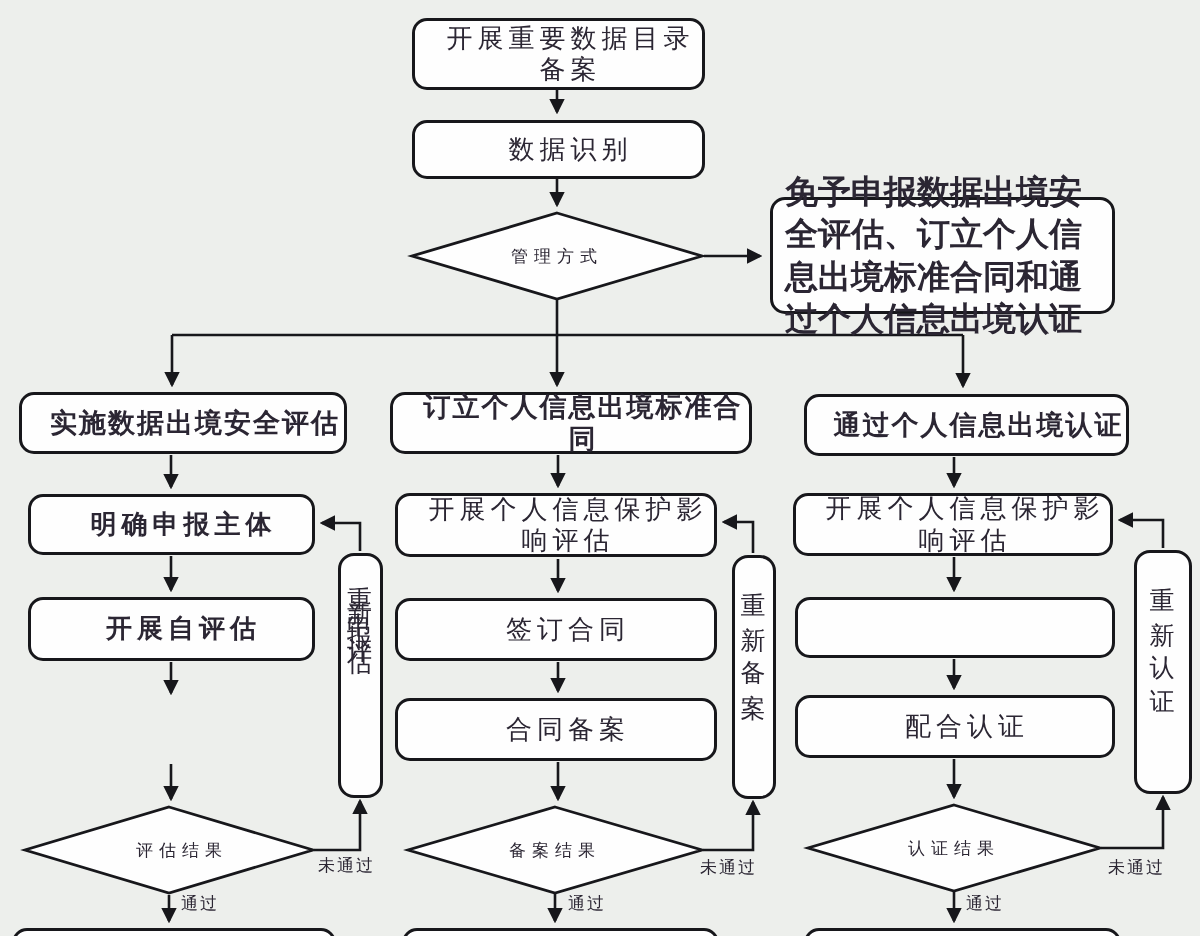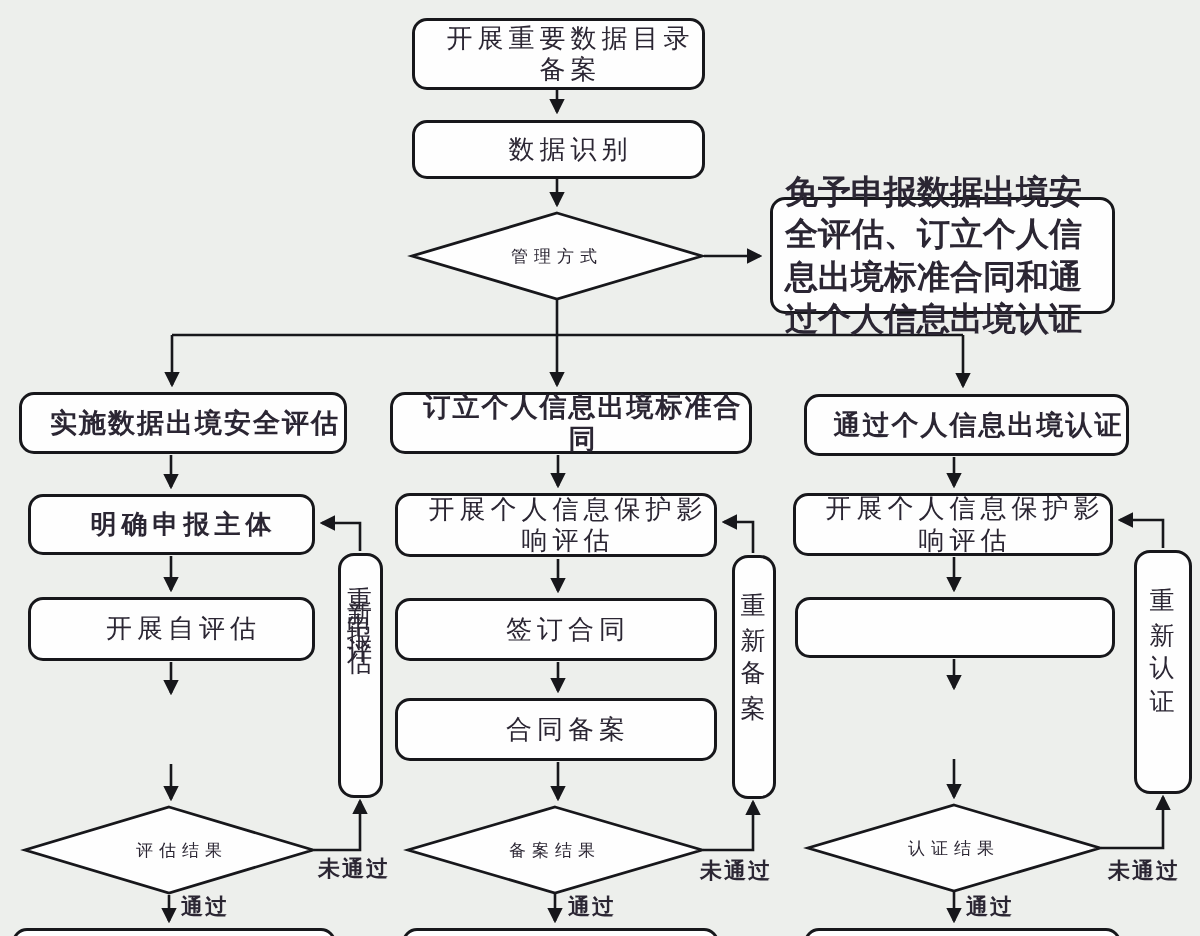--- a/index.html
+++ b/index.html
@@ -112,7 +112,7 @@
   <div class="node hdr" style="left:792px;top:394px;width:325px;height:62px;">通过个人信息出境认证</div>
 
   <div class="node" style="left:28px;top:494px;width:287px;height:61px;font-weight:bold;">明确申报主体</div>
-  <div class="node" style="left:28px;top:597px;width:287px;height:64px;">开展自评估</div>
+  <div class="node" style="left:28px;top:597px;width:287px;height:64px;font-weight:bold;">开展自评估</div>
   <div class="dlabel" style="left:38px;top:807px;width:288px;height:86px;">评估结果</div>
   <div class="vbox" style="left:338px;top:553px;width:45px;height:245px;">
     <span class="vtext vt6">重新申报评估</span>

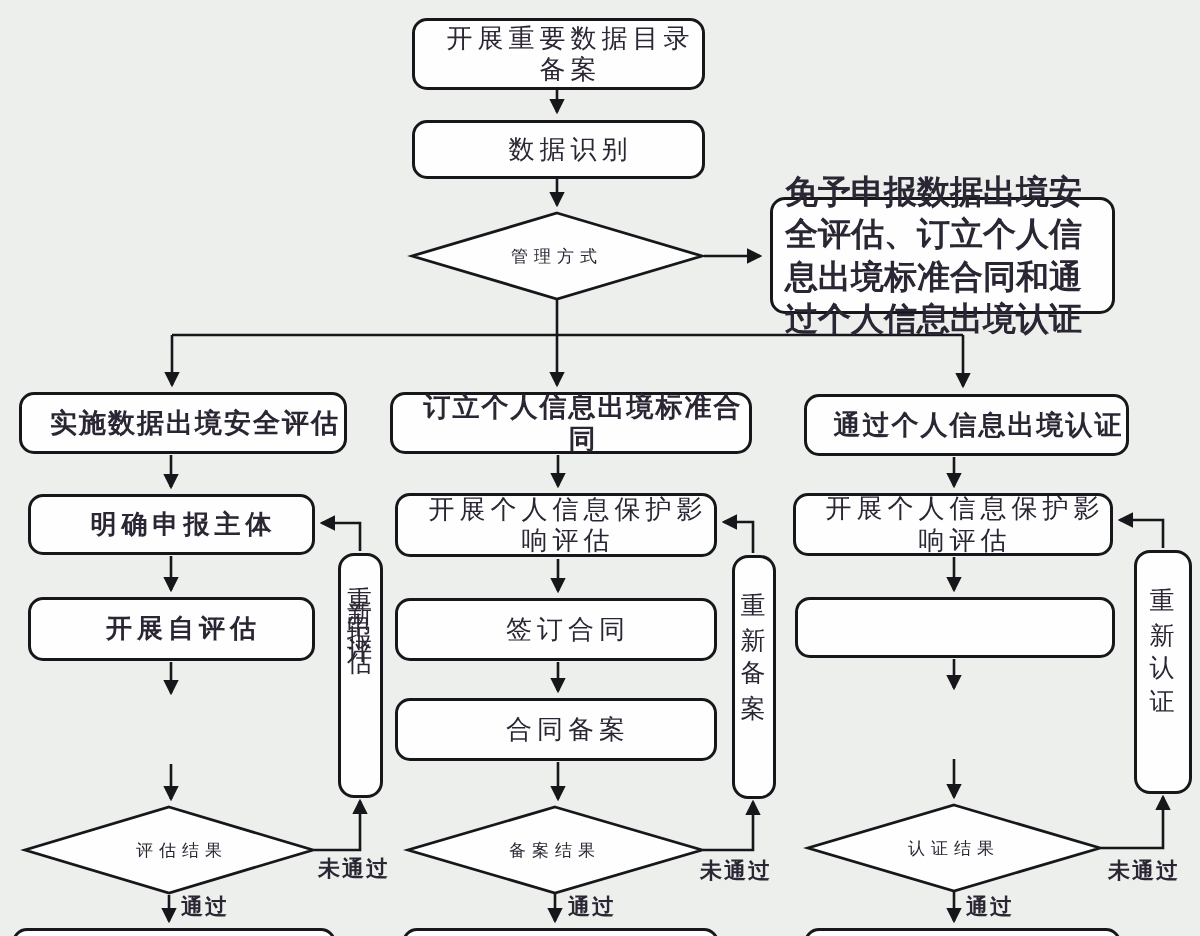--- a/index.html
+++ b/index.html
@@ -134,6 +134,7 @@
 
   <div class="node" style="left:793px;top:493px;width:320px;height:63px;">开展个人信息保护影响评估</div>
   <div class="node" style="left:795px;top:597px;width:320px;height:61px;"></div>
+  <div class="node" style="left:795px;top:695px;width:320px;height:63px;">配合认证</div>
   <div class="dlabel" style="left:808px;top:805px;width:292px;height:86px;">认证结果</div>
   <div class="vbox" style="left:1134px;top:550px;width:58px;height:244px;">
     <span class="vtext vt4">重新认证</span>

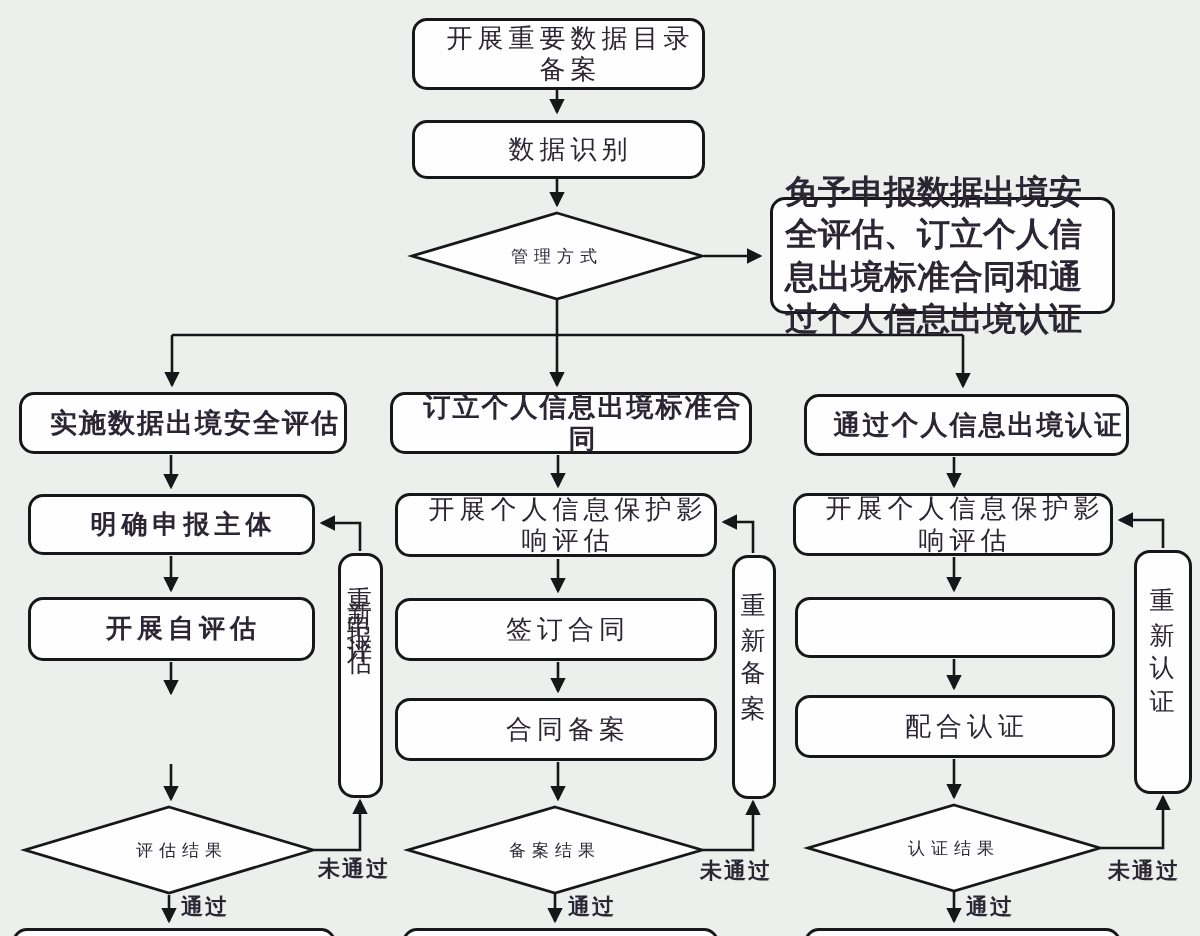--- a/index.html
+++ b/index.html
@@ -39,7 +39,7 @@
     font-size:17px;letter-spacing:6px;font-weight:500;text-align:center;
   }
   .elabel{
-    position:absolute;font-size:22px;letter-spacing:2px;font-weight:700;
+    position:absolute;font-size:17px;letter-spacing:2px;font-weight:400;
     white-space:nowrap;
   }
   .cut{border-radius:15px;}

